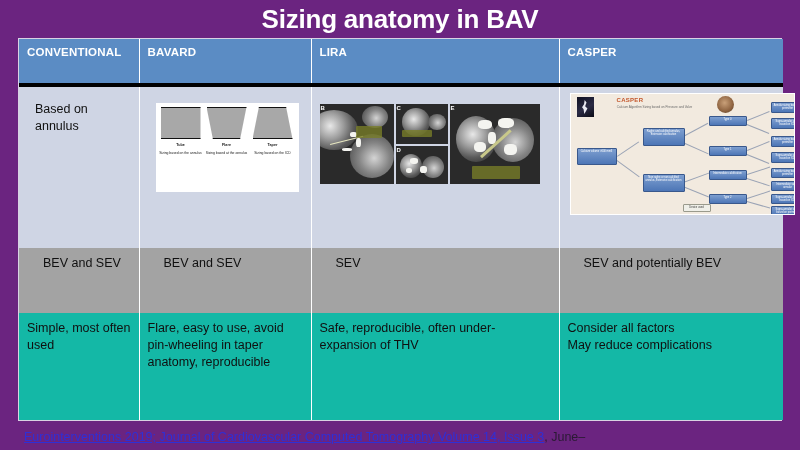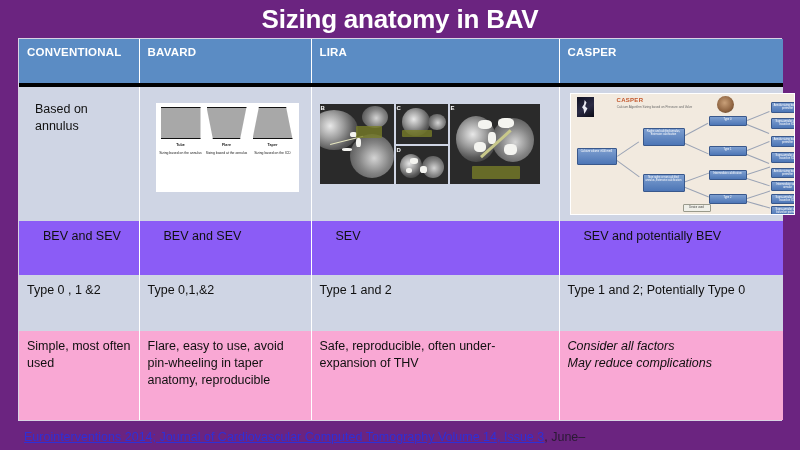--- a/index.html
+++ b/index.html
@@ -66,7 +66,7 @@
   }
 
   tr.row-img  td { background: #CFD5E4; height: 136px; position: relative; }
-  tr.row-dev  td { background: #8b5cf6; height: 54px; padding-left: 24px; }
+  tr.row-dev  td { background: #a3a3a3; height: 54px; padding-left: 24px; }
   tr.row-type td { background: #CFD5E4; height: 56px; }
   tr.row-note td { background: #f9a8d4; height: 89px; }
 

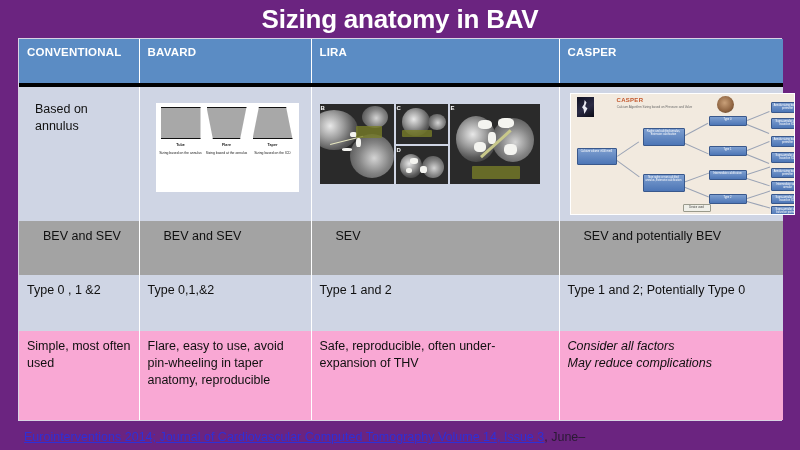--- a/index.html
+++ b/index.html
@@ -394,20 +394,6 @@
         </td>
       </tr>
 
-      <tr class="row-type">
-        <td>
-          <div class="cell-text">Type 0 , 1 &amp;2</div>
-        </td>
-        <td>
-          <div class="cell-text">Type 0,1,&amp;2</div>
-        </td>
-        <td>
-          <div class="cell-text">Type 1 and 2</div>
-        </td>
-        <td>
-          <div class="cell-text">Type 1 and 2; Potentially Type 0</div>
-        </td>
-      </tr>
 
       <tr class="row-note">
         <td>

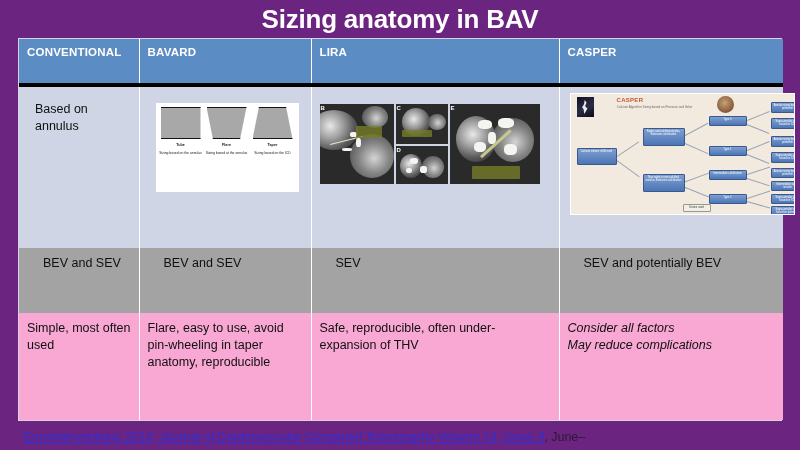--- a/index.html
+++ b/index.html
@@ -68,7 +68,7 @@
   tr.row-img  td { background: #CFD5E4; height: 136px; position: relative; }
   tr.row-dev  td { background: #a3a3a3; height: 54px; padding-left: 24px; }
   tr.row-type td { background: #CFD5E4; height: 56px; }
-  tr.row-note td { background: #f9a8d4; height: 89px; }
+  tr.row-note td { background: #14b8a6; height: 89px; }
 
   td .cell-text {
     color: #101010;

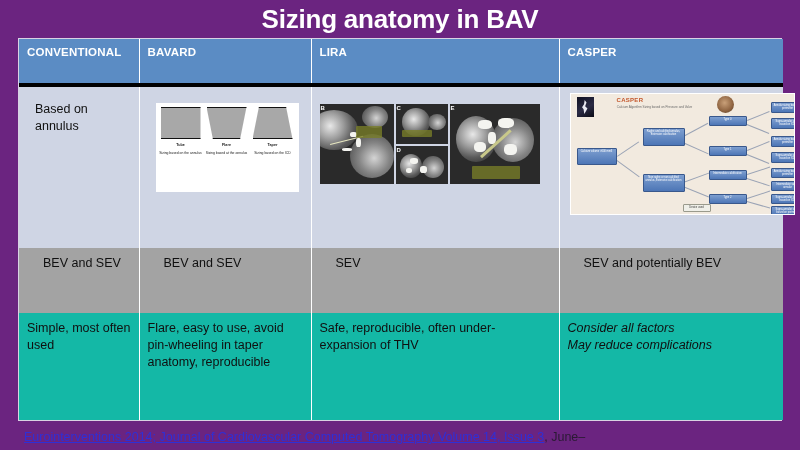--- a/index.html
+++ b/index.html
@@ -406,7 +406,7 @@
           <div class="cell-text">Safe, reproducible, often under-expansion of THV</div>
         </td>
         <td>
-          <div class="cell-text" style="white-space:pre-line;font-style:italic;">Consider all factors
+          <div class="cell-text" style="white-space:pre-line;">Consider all factors
 May reduce complications</div>
         </td>
       </tr>

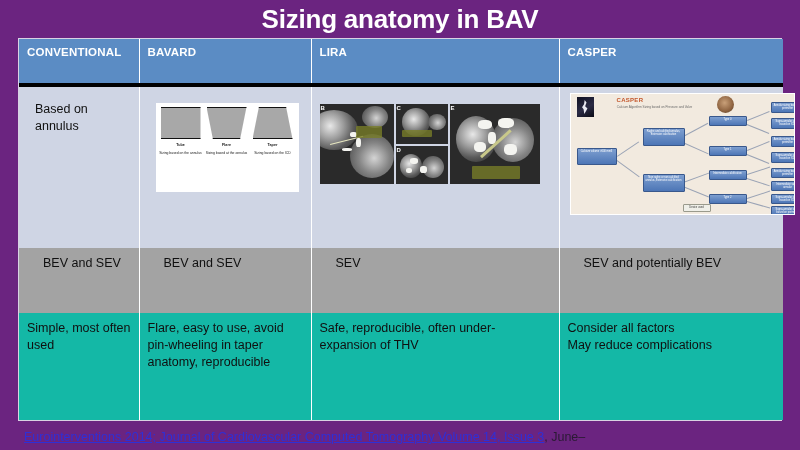--- a/index.html
+++ b/index.html
@@ -416,7 +416,7 @@
 </div>
 
 <div class="footer">
-  <a class="lnk" href="#">Eurointerventions 2014;  Journal of Cardiovascular Computed Tomography </a><a class="lnk" href="#">Volume 14, Issue 3</a><span class="plain-txt">, June–</span>
+  <a class="lnk" href="#">Eurointerventions 2019;  Journal of Cardiovascular Computed Tomography </a><a class="lnk" href="#">Volume 14, Issue 3</a><span class="plain-txt">, June–</span>
 </div>
 
 </body></html>

